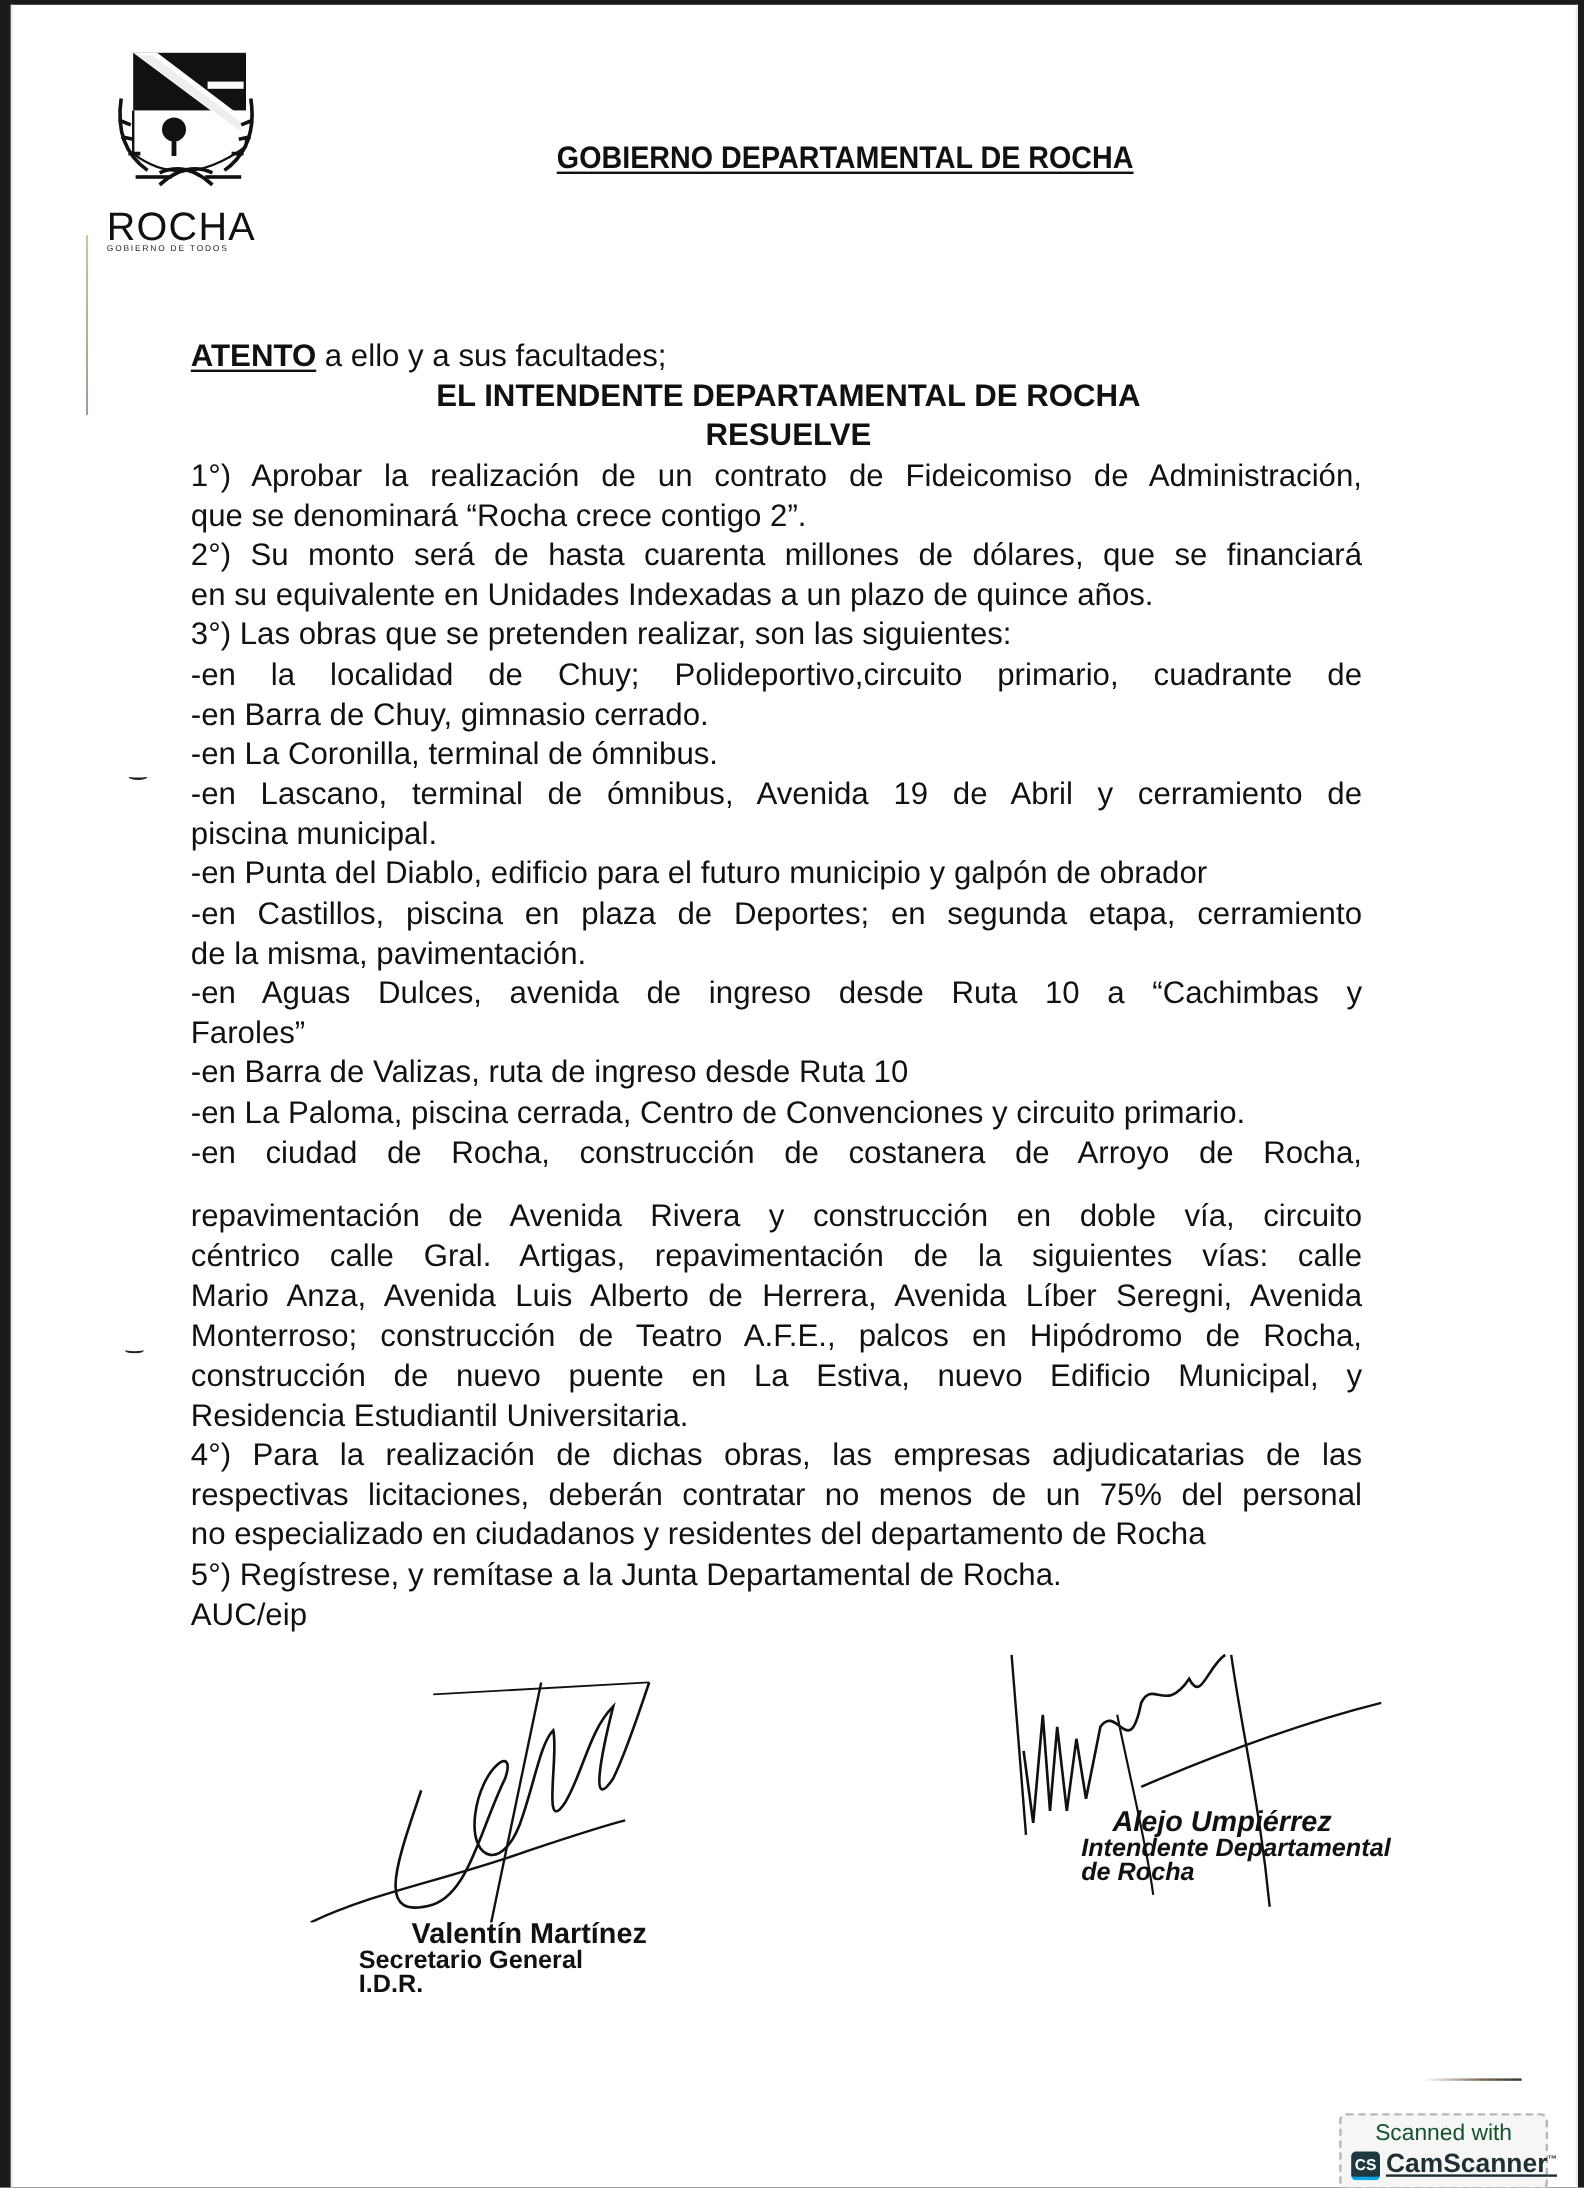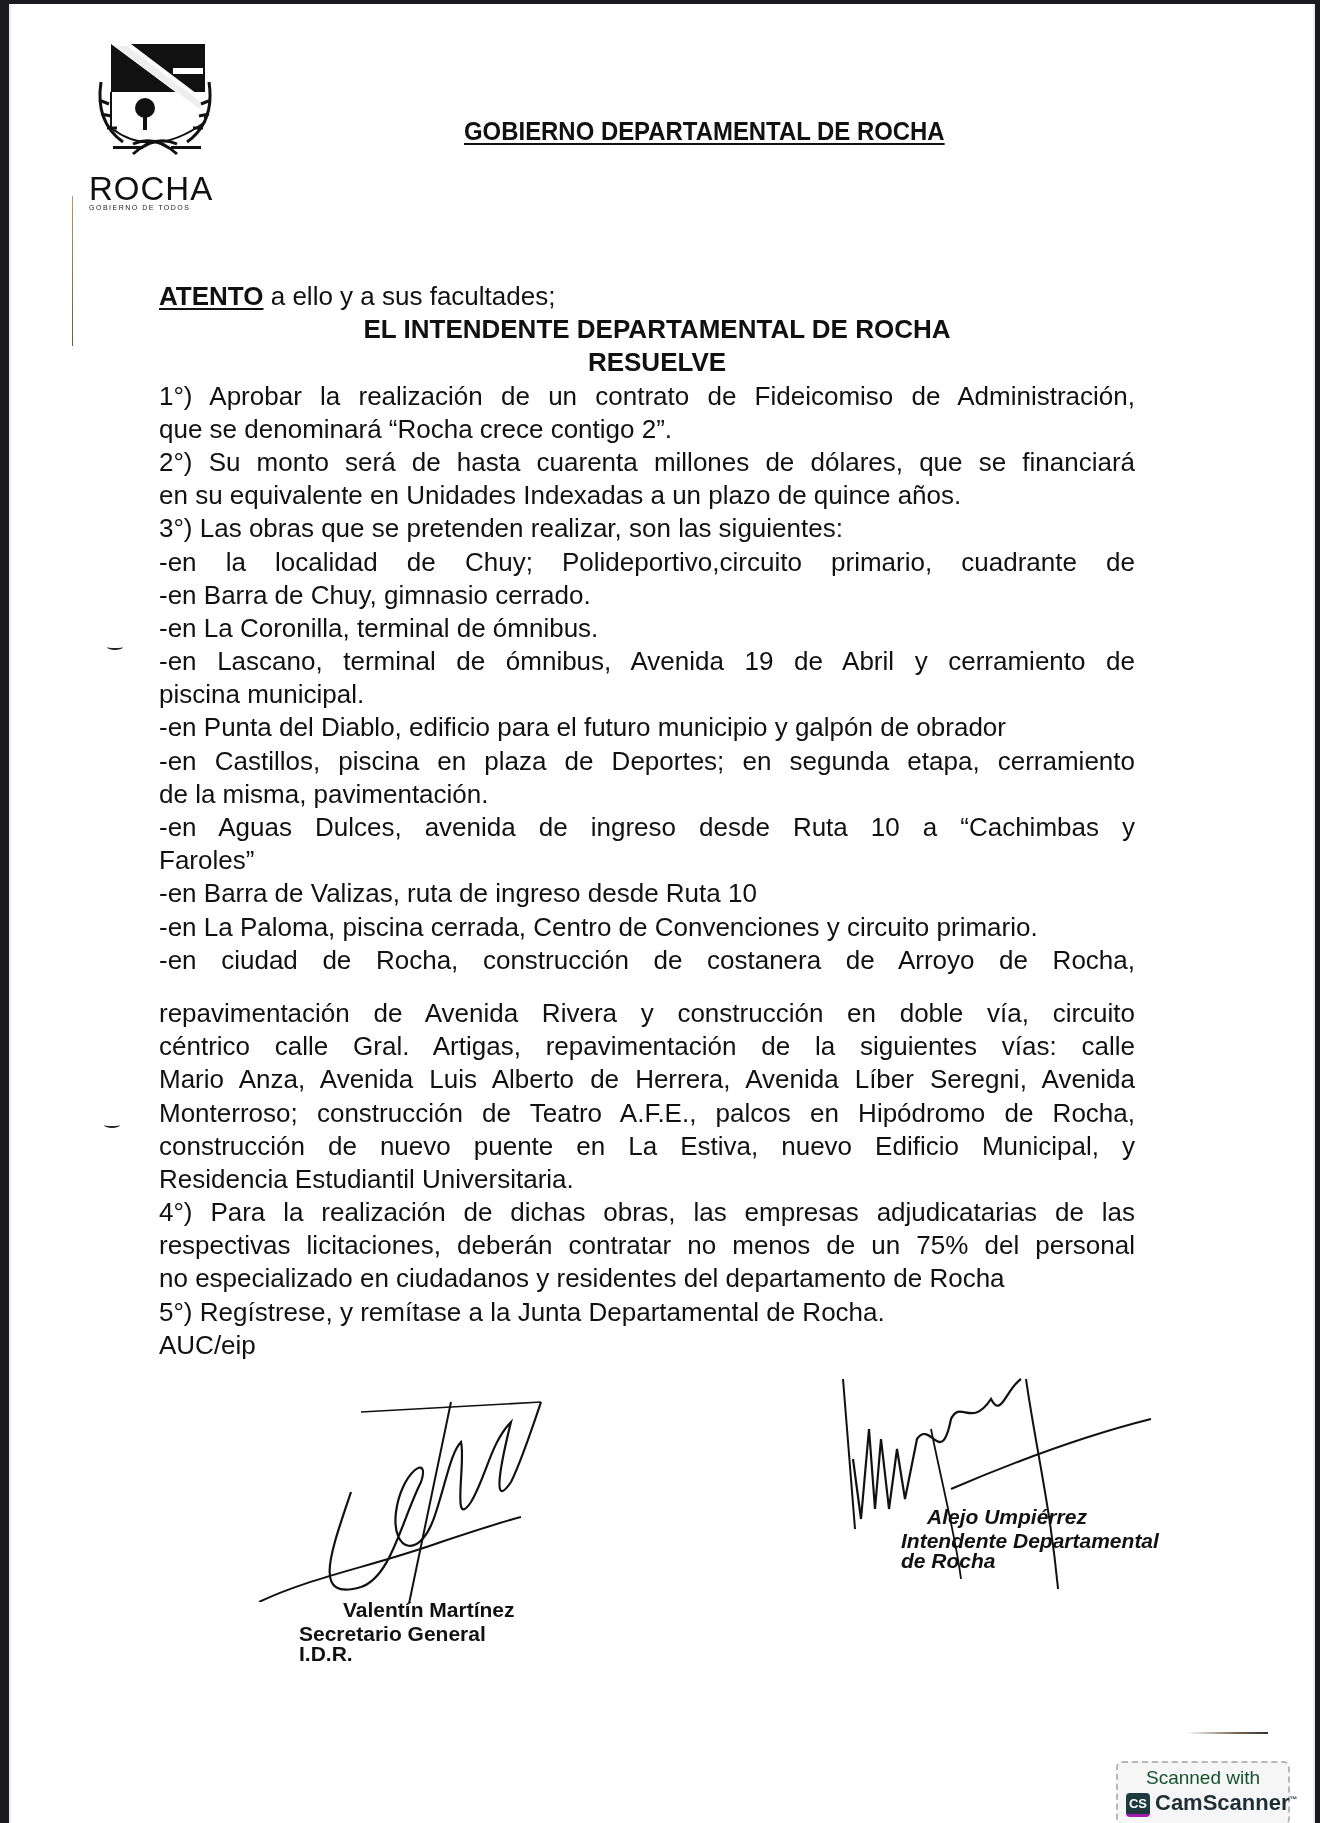--- a/index.html
+++ b/index.html
@@ -51,7 +51,7 @@
   .sig {
     position: absolute;
   }
-  .sig-name { font-weight: bold; font-size: 21px; white-space: nowrap; }
+  .sig-name { font-weight: bold; font-size: 24px; white-space: nowrap; }
   .sig-role { font-weight: bold; font-size: 21px; white-space: nowrap; text-align: left; }
   .sig-it .sig-name, .sig-it .sig-role { font-style: italic; }
   .camscanner {

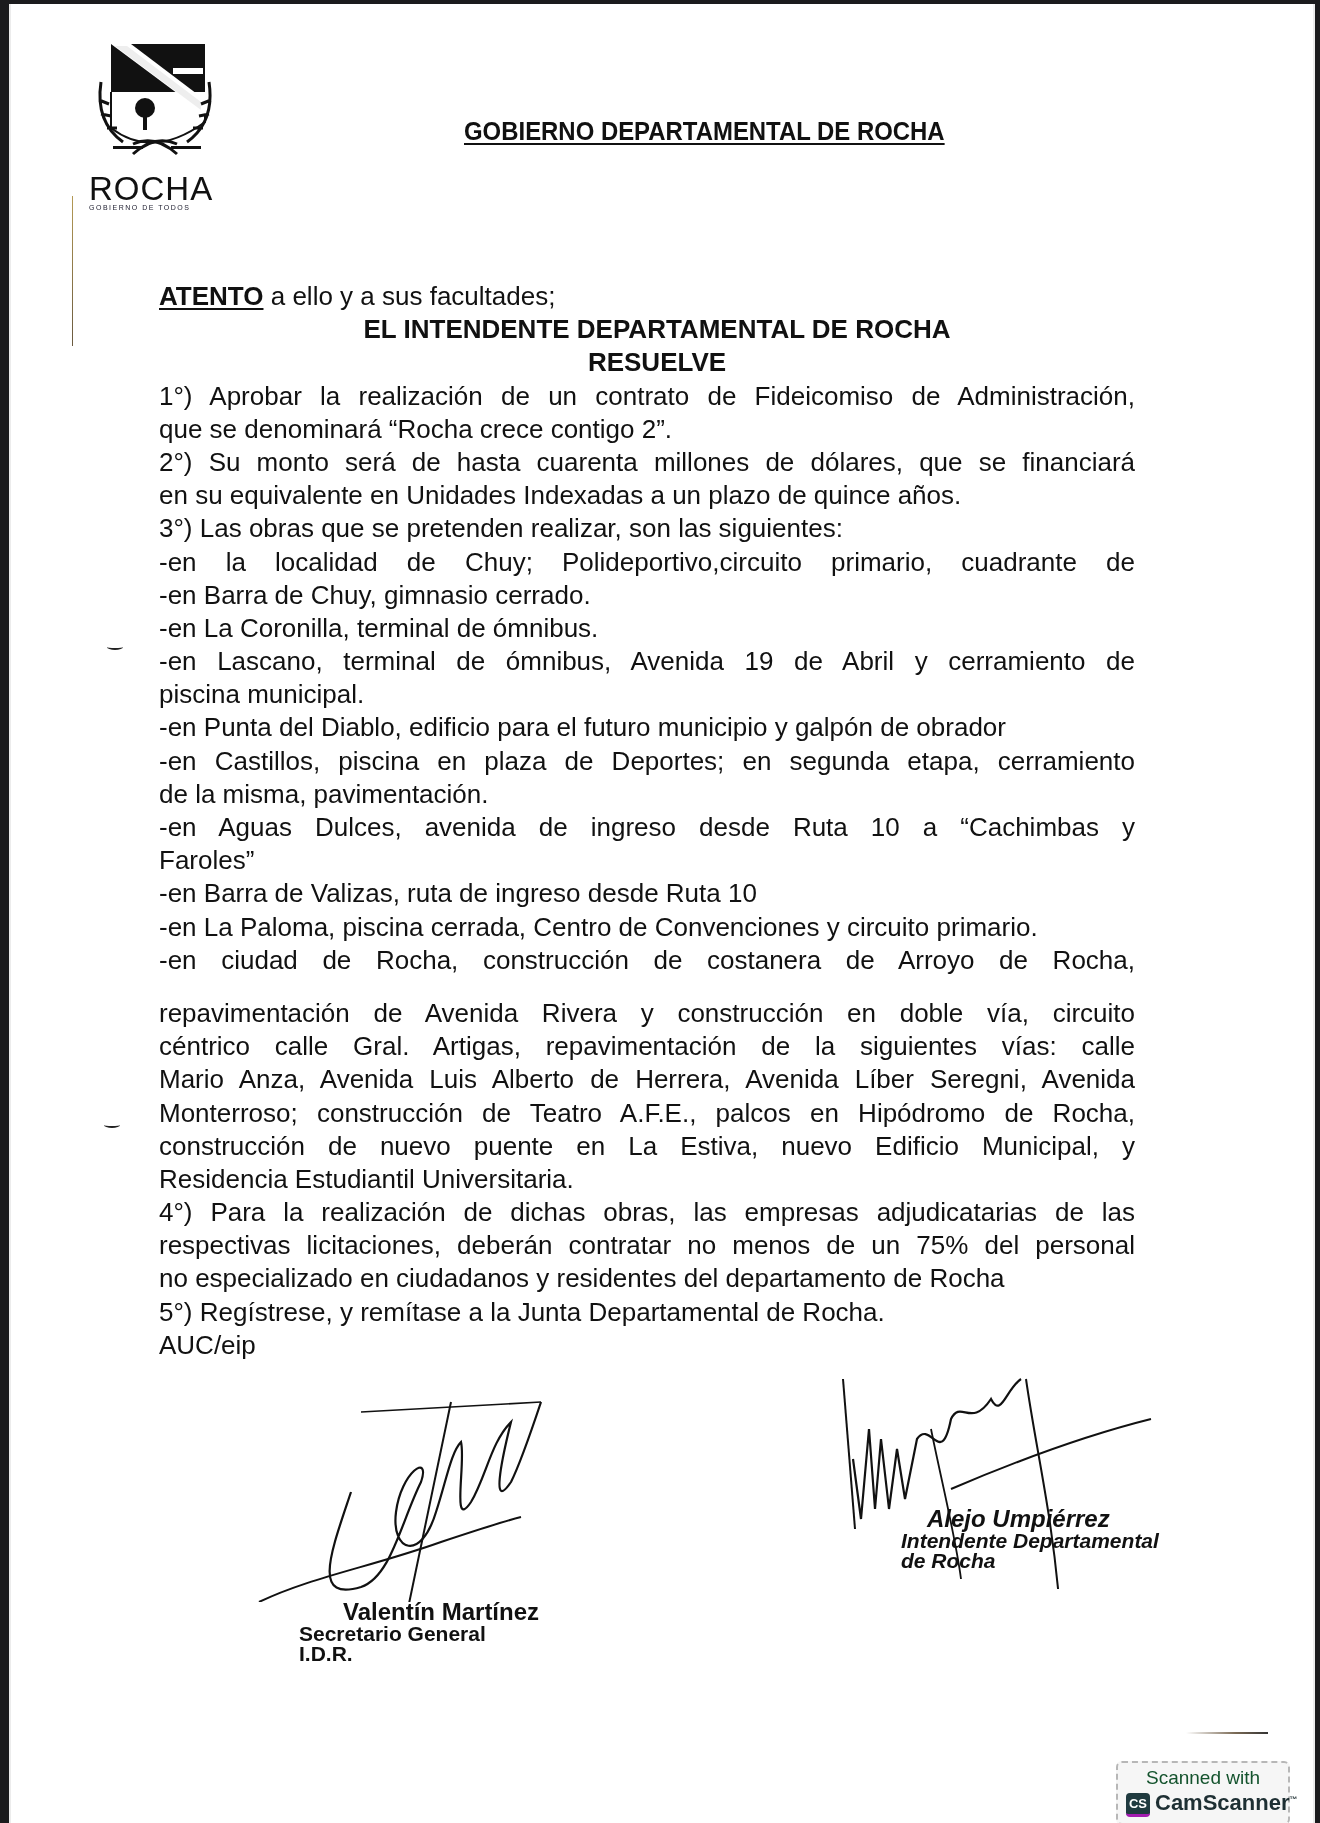--- a/index.html
+++ b/index.html
@@ -63,7 +63,7 @@
   .cs-logo {
     position: absolute; left: 8px; top: 30px; width: 24px; height: 24px; border-radius: 4px;
     background: #1f3a3f; color: #fff; font-weight: bold; font-size: 13px; text-align: center; line-height: 22px;
-    border-bottom: 3px solid #a21caf; box-sizing: border-box;
+    border-bottom: 3px solid #0ea5e9; box-sizing: border-box;
   }
   .cs-brand { position: absolute; left: 37px; top: 27px; font-size: 22px; color: #1e2f33; font-weight: bold; white-space: nowrap; }
   .cs-brand sup { font-size: 8px; }

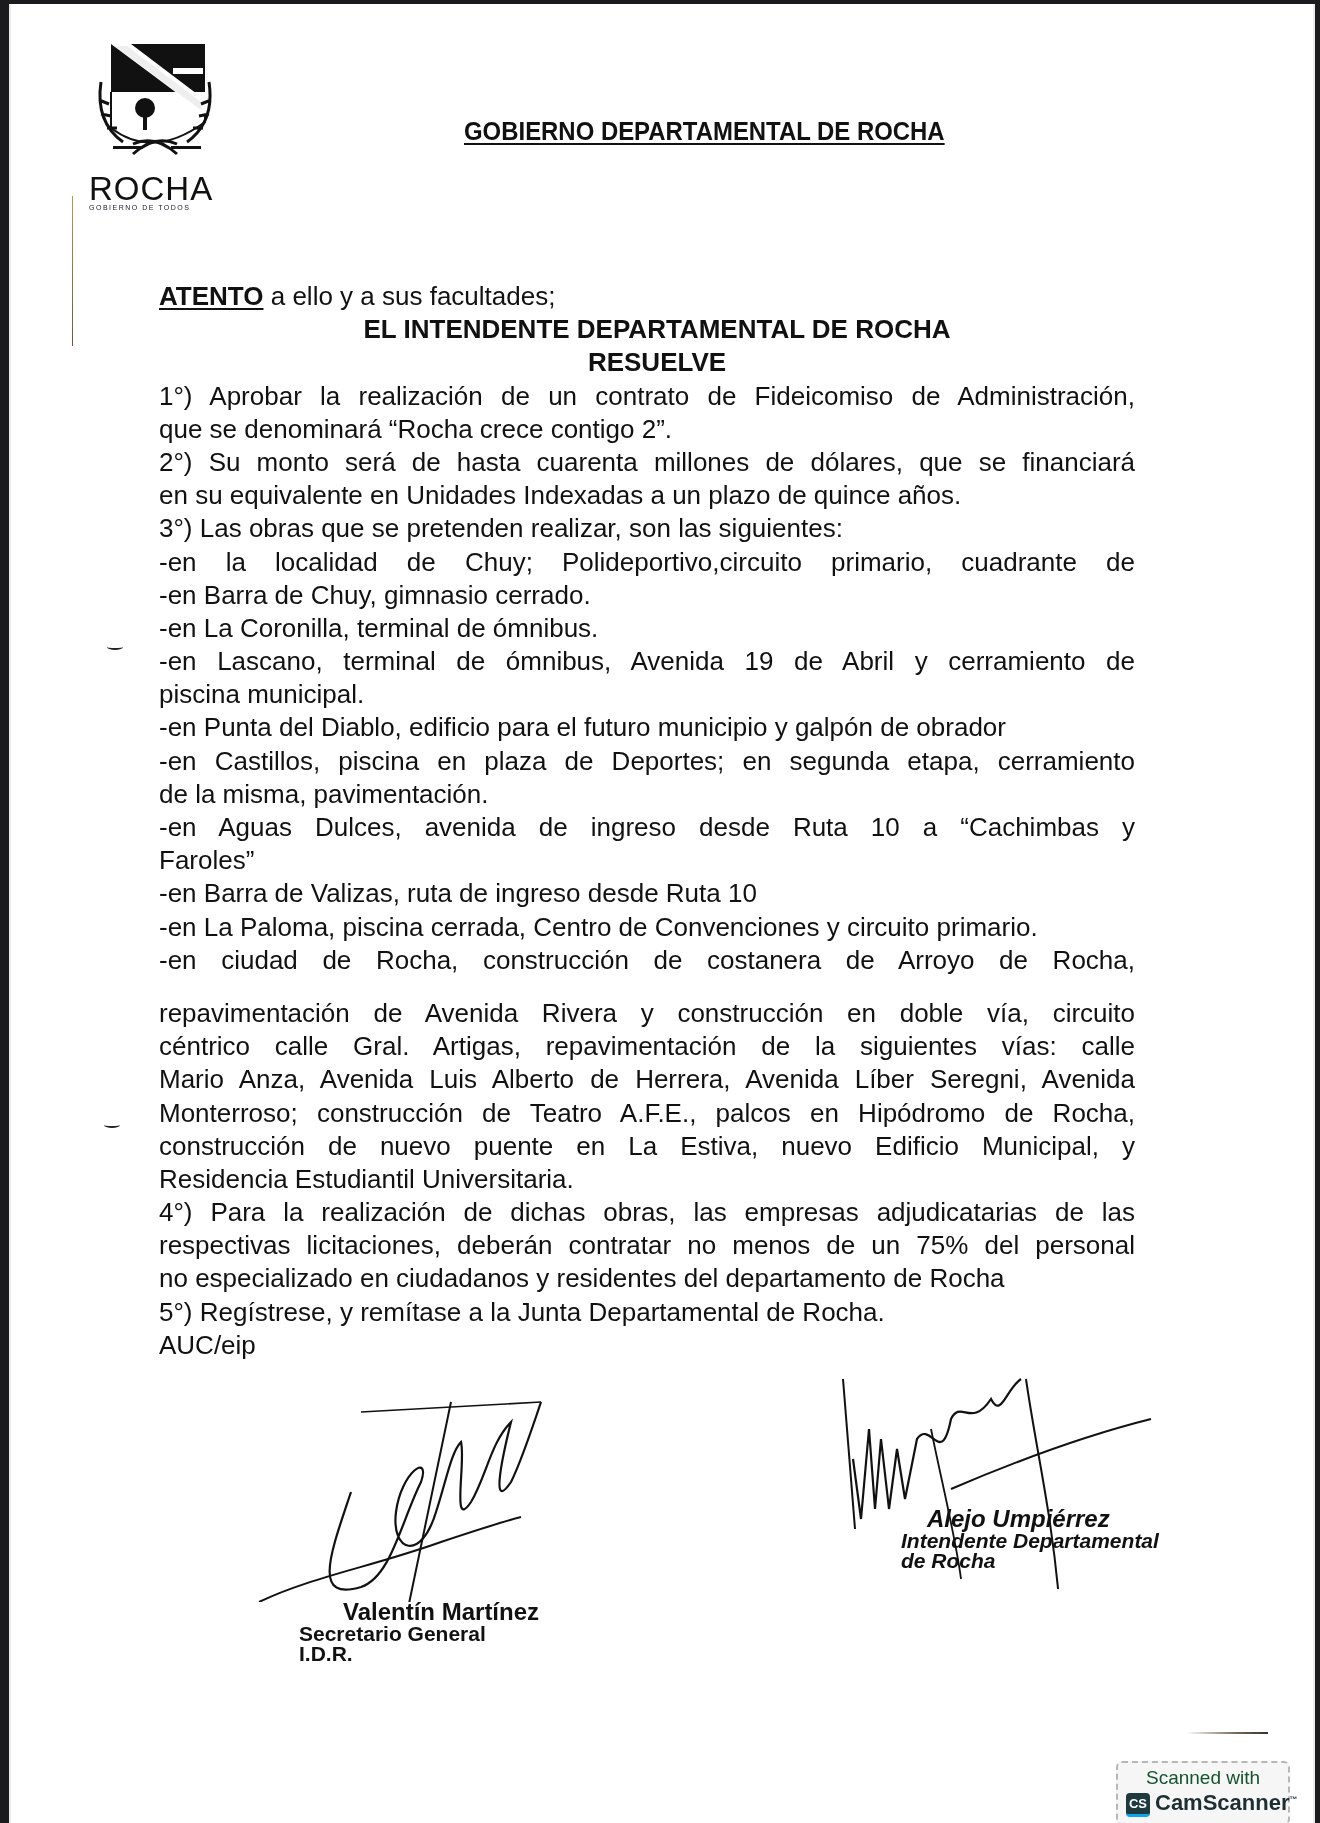--- a/index.html
+++ b/index.html
@@ -65,7 +65,7 @@
     background: #1f3a3f; color: #fff; font-weight: bold; font-size: 13px; text-align: center; line-height: 22px;
     border-bottom: 3px solid #0ea5e9; box-sizing: border-box;
   }
-  .cs-brand { position: absolute; left: 37px; top: 27px; font-size: 22px; color: #1e2f33; font-weight: bold; white-space: nowrap; }
+  .cs-brand { position: absolute; left: 37px; top: 27px; font-size: 22px; color: #1e2f33; font-weight: bold; white-space: nowrap; text-decoration: underline; }
   .cs-brand sup { font-size: 8px; }
   .bottom-rule { position: absolute; left: 1175px; top: 1728px; width: 82px; height: 2px; background: linear-gradient(90deg, #fff, #7a6a55 60%, #333); }
 </style>

